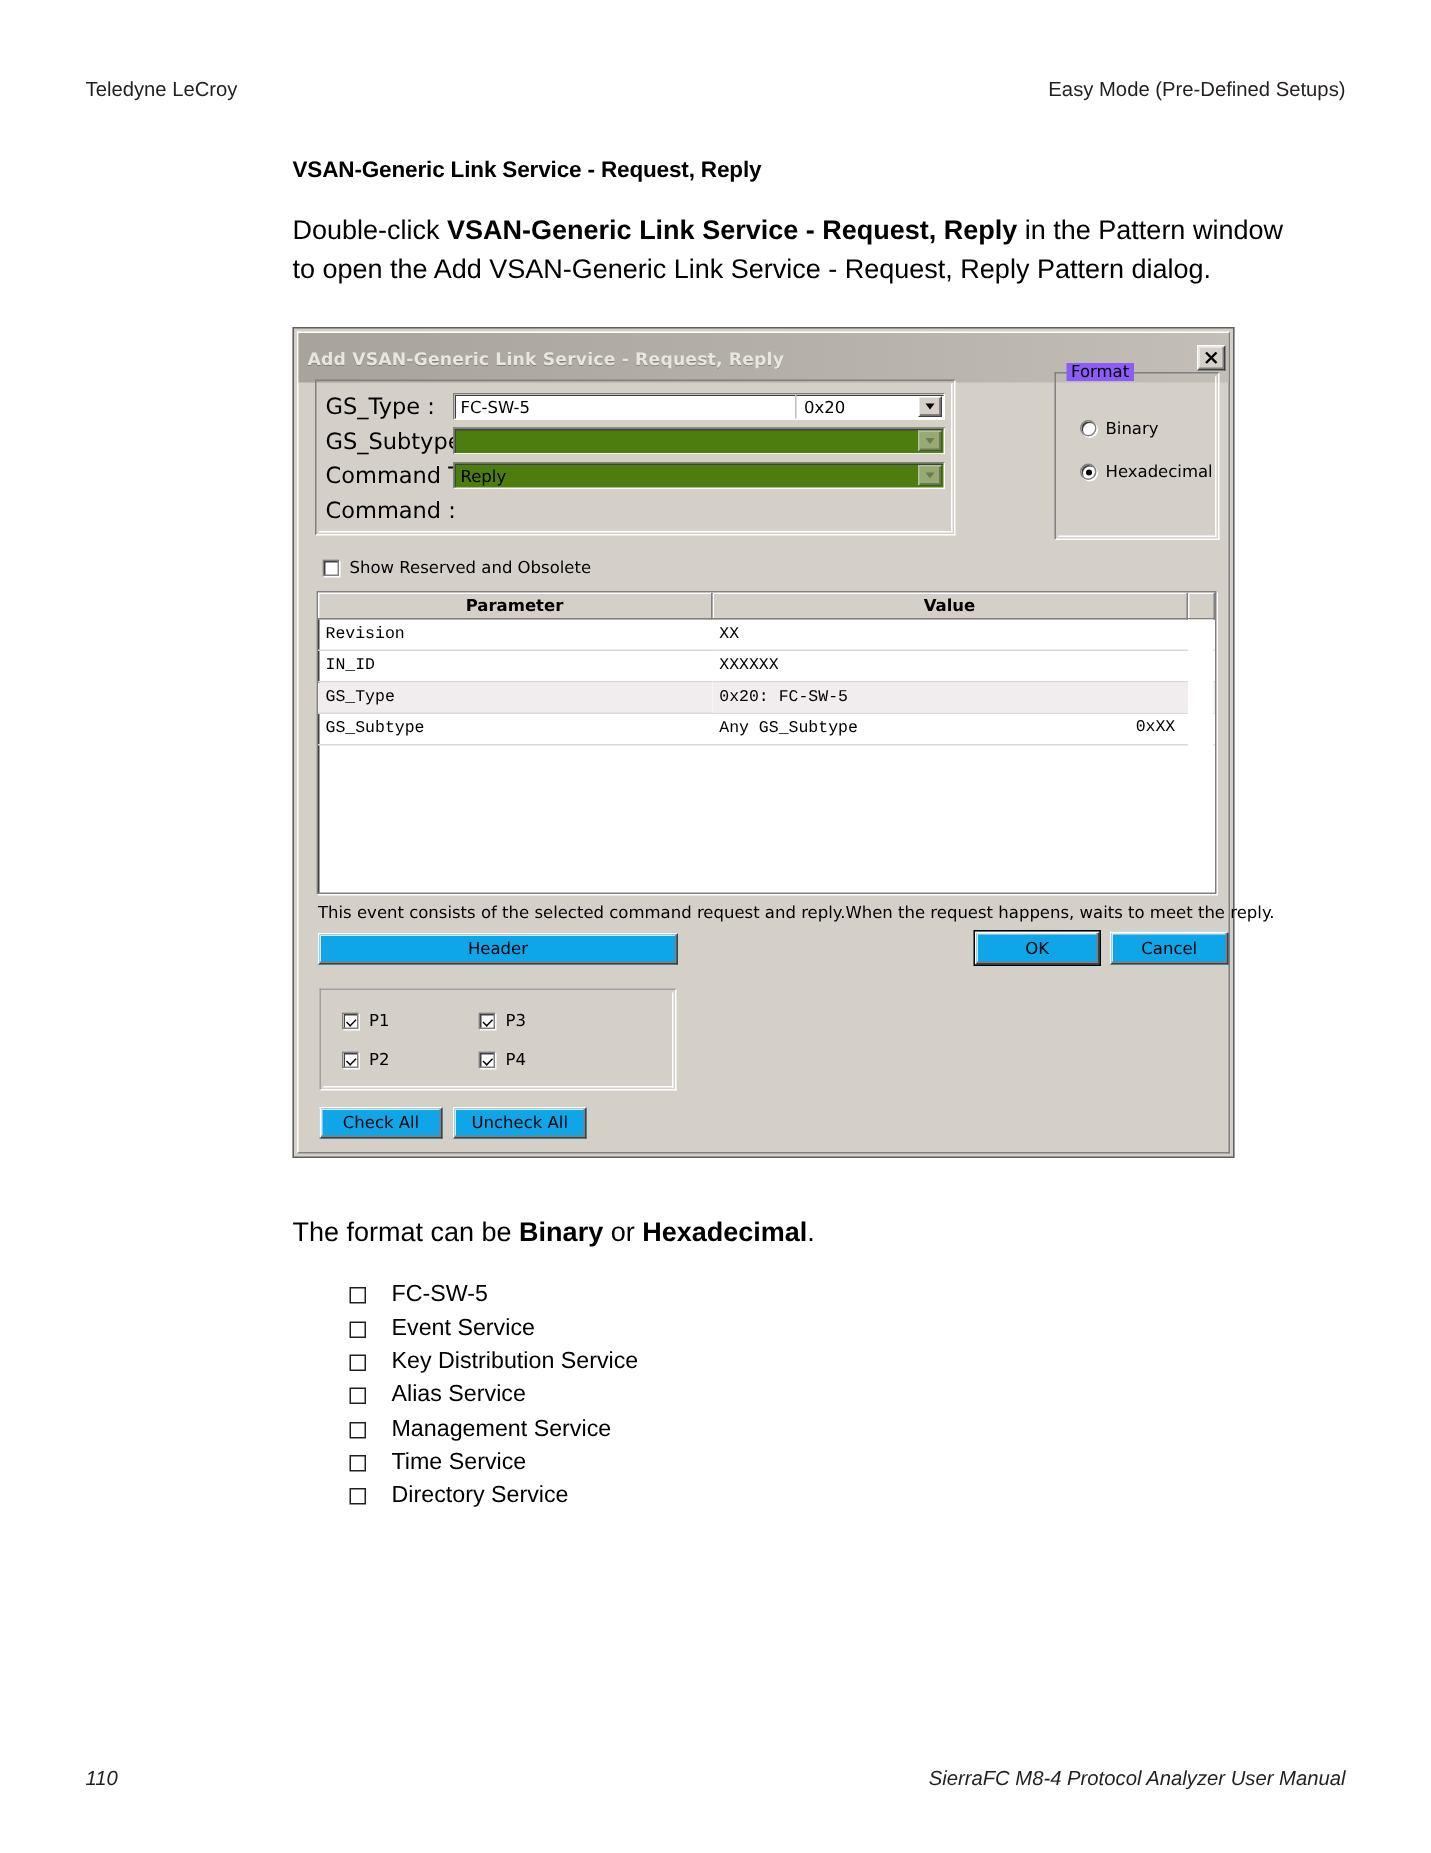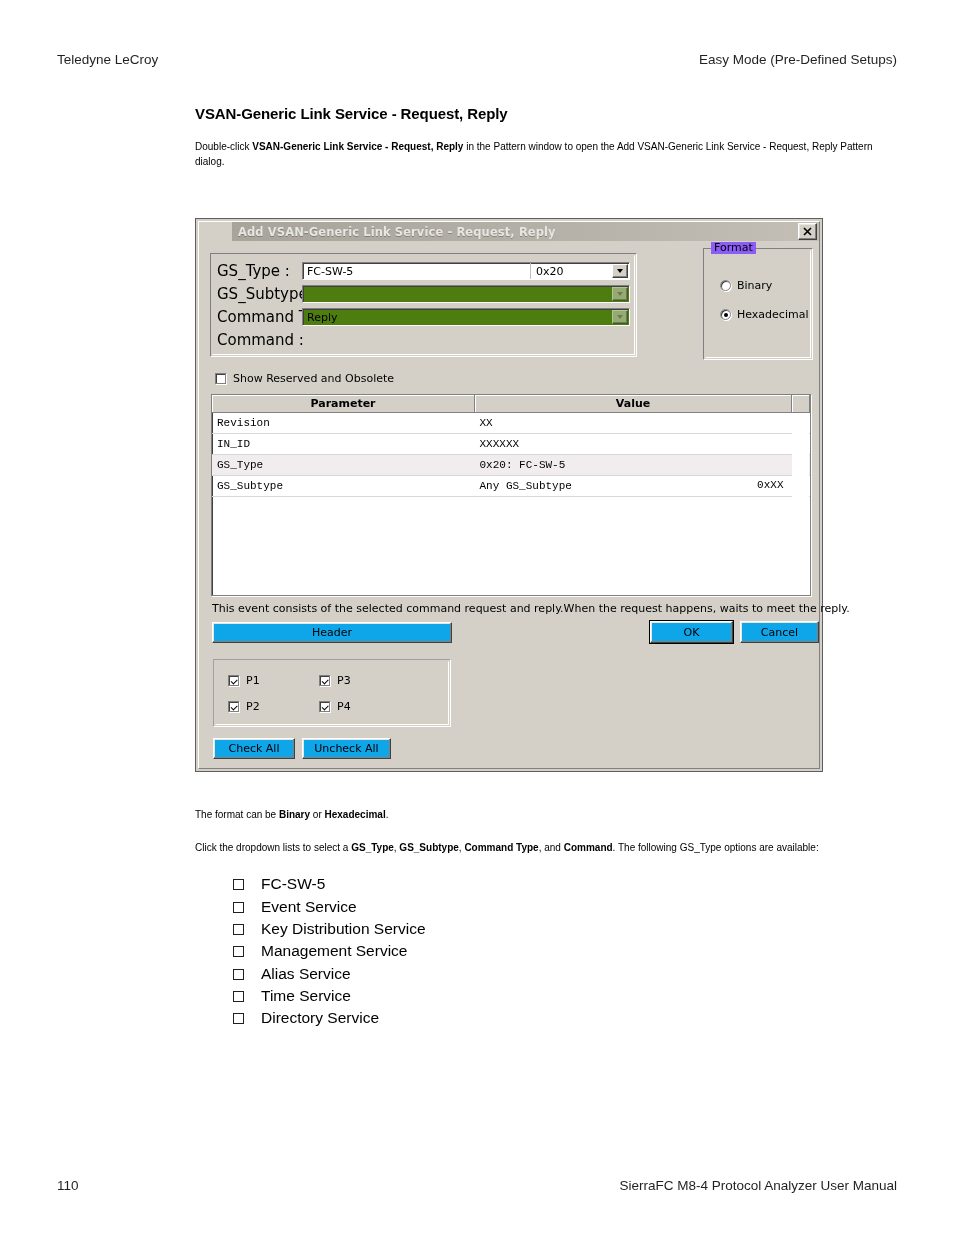--- a/index.html
+++ b/index.html
@@ -55,7 +55,7 @@
     letter-spacing: -0.1px;
   }
   p.para {
-    font-size: 10px;
+    font-size: 18px;
     line-height: 1.47;
     margin: 0 0 6px 0;
     color: #000;

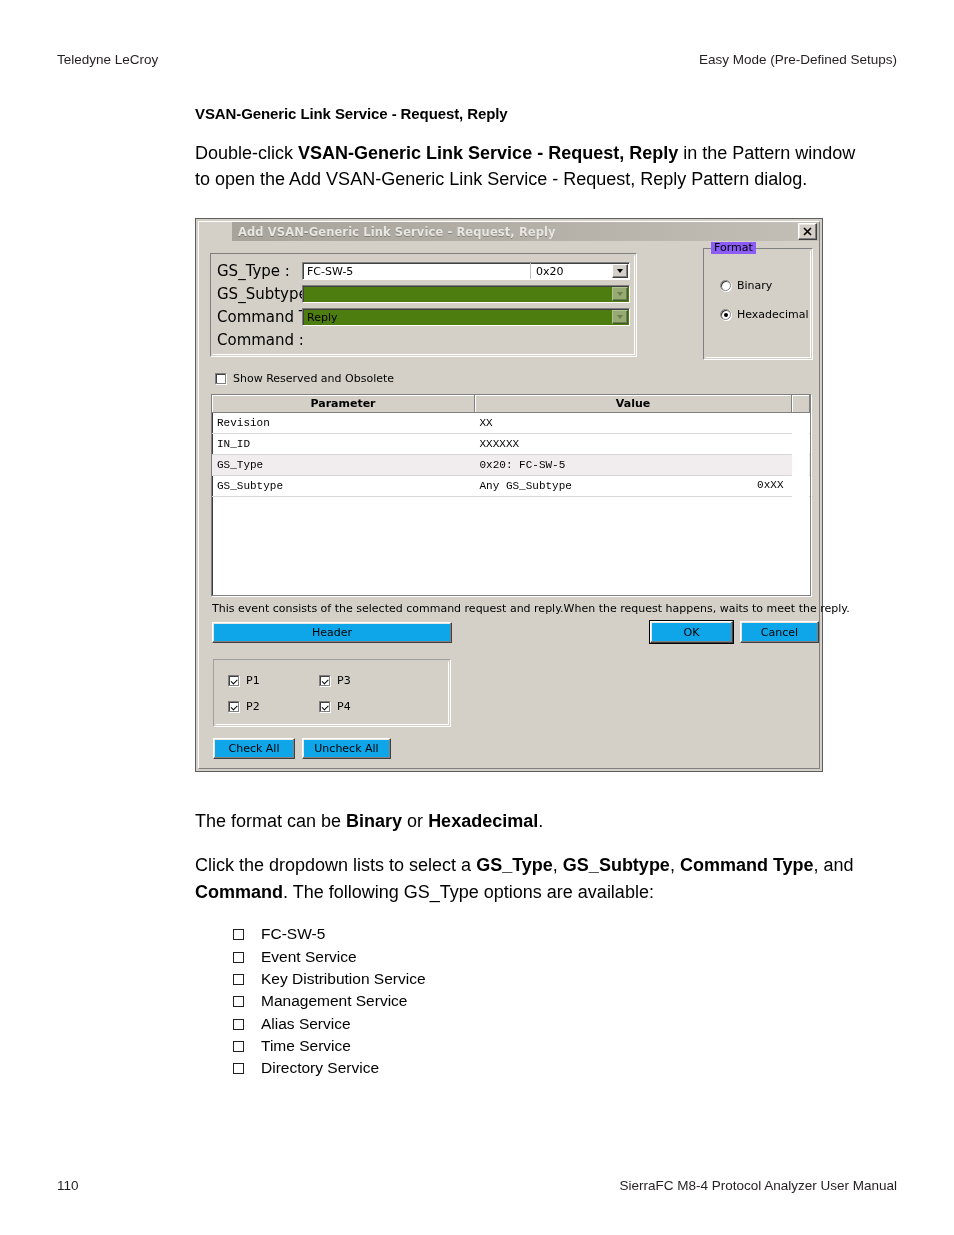--- a/index.html
+++ b/index.html
@@ -116,13 +116,12 @@
   .titlebar {
     position: absolute;
     left: 0; top: 0; right: 0;
-    height: 19px;
+    height: 33px;
     background: linear-gradient(to right, #a8a49c 0%, #b5b1a9 55%, #c3bfb7 100%);
     display: flex;
     align-items: center;
     padding: 0 2px 0 6px;
     box-sizing: border-box;
-    margin-left: 33px;
   }
   .titlebar .title-text {
     flex: 1;

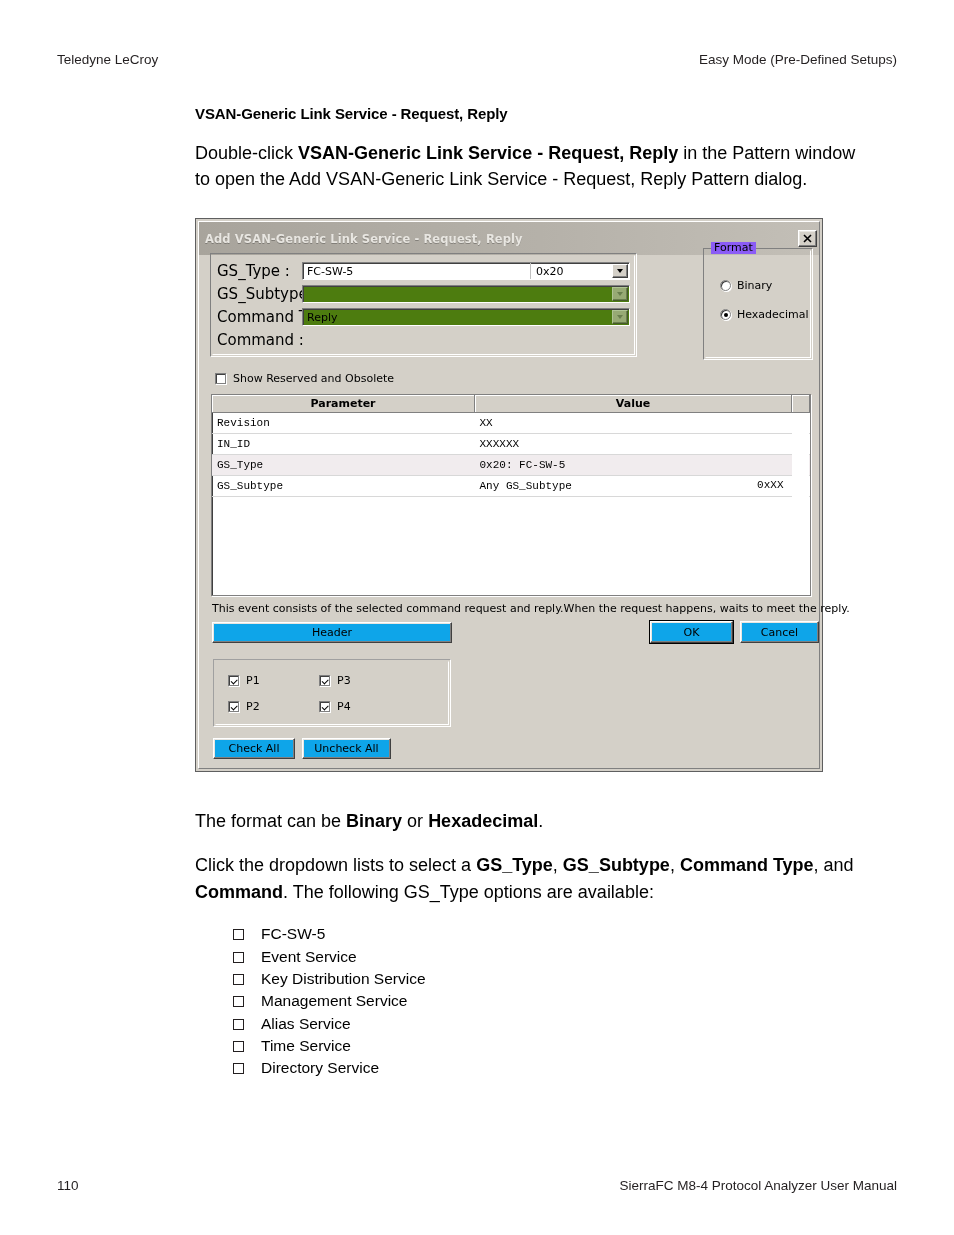--- a/index.html
+++ b/index.html
@@ -604,7 +604,6 @@
 <div class="after-dialog">
   <p class="para"><span>The format can be </span><b>Binary</b><span> or </span><b>Hexadecimal</b><span>.</span></p>
 
-  <p class="para"><span>Click the dropdown lists to select a </span><b>GS_Type</b><span>, </span><b>GS_Subtype</b><span>, </span><b>Command Type</b><span>, and </span><b>Command</b><span>. The following GS_Type options are available:</span></p>
 
   <ul class="opt-list">
     <li><span class="bullet-box"></span><span>FC-SW-5</span></li>

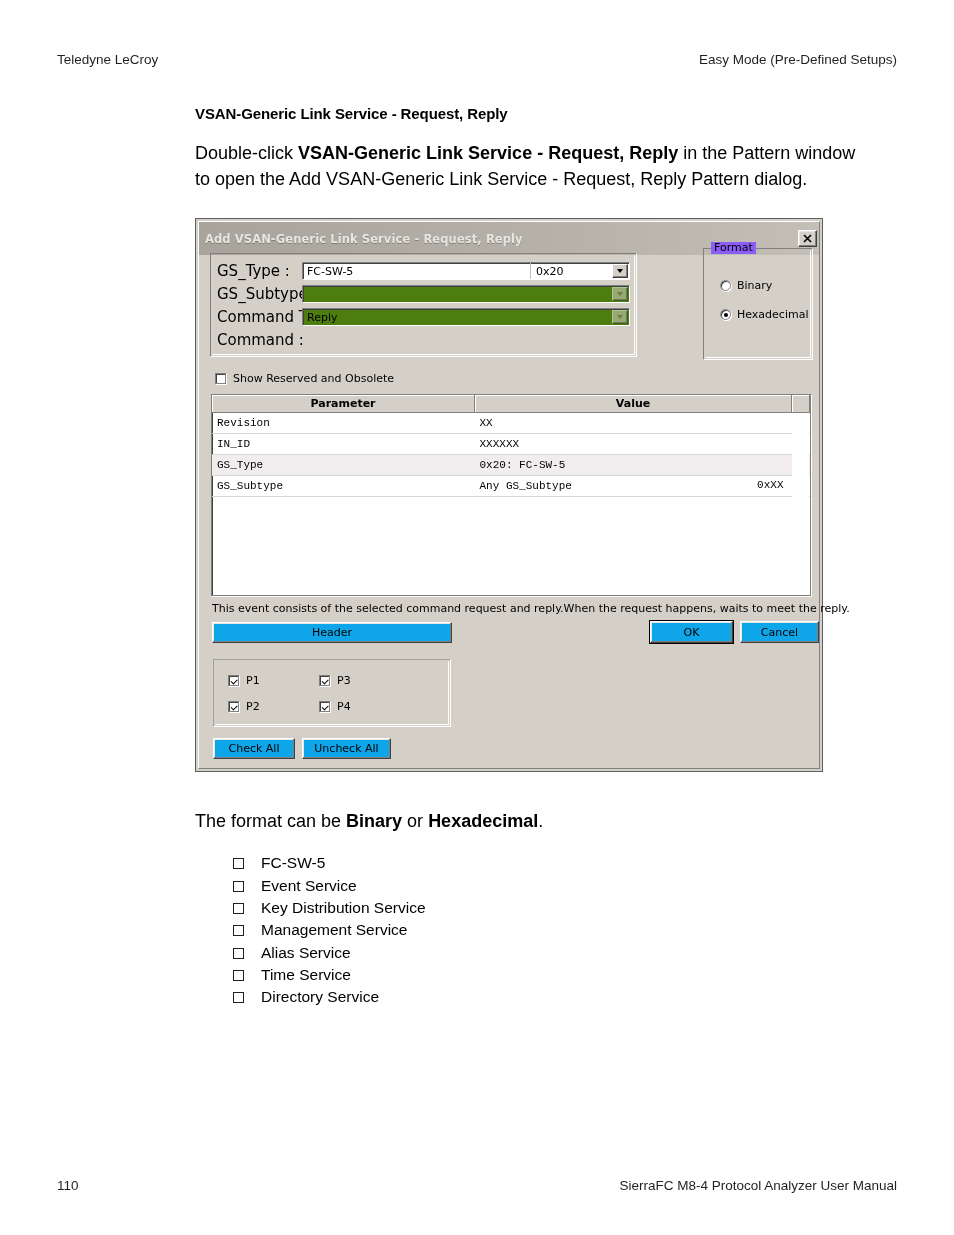--- a/index.html
+++ b/index.html
@@ -609,8 +609,8 @@
     <li><span class="bullet-box"></span><span>FC-SW-5</span></li>
     <li><span class="bullet-box"></span><span>Event Service</span></li>
     <li><span class="bullet-box"></span><span>Key Distribution Service</span></li>
+    <li><span class="bullet-box"></span><span>Alias Service</span></li>
     <li><span class="bullet-box"></span><span>Management Service</span></li>
-    <li><span class="bullet-box"></span><span>Alias Service</span></li>
     <li><span class="bullet-box"></span><span>Time Service</span></li>
     <li><span class="bullet-box"></span><span>Directory Service</span></li>
   </ul>

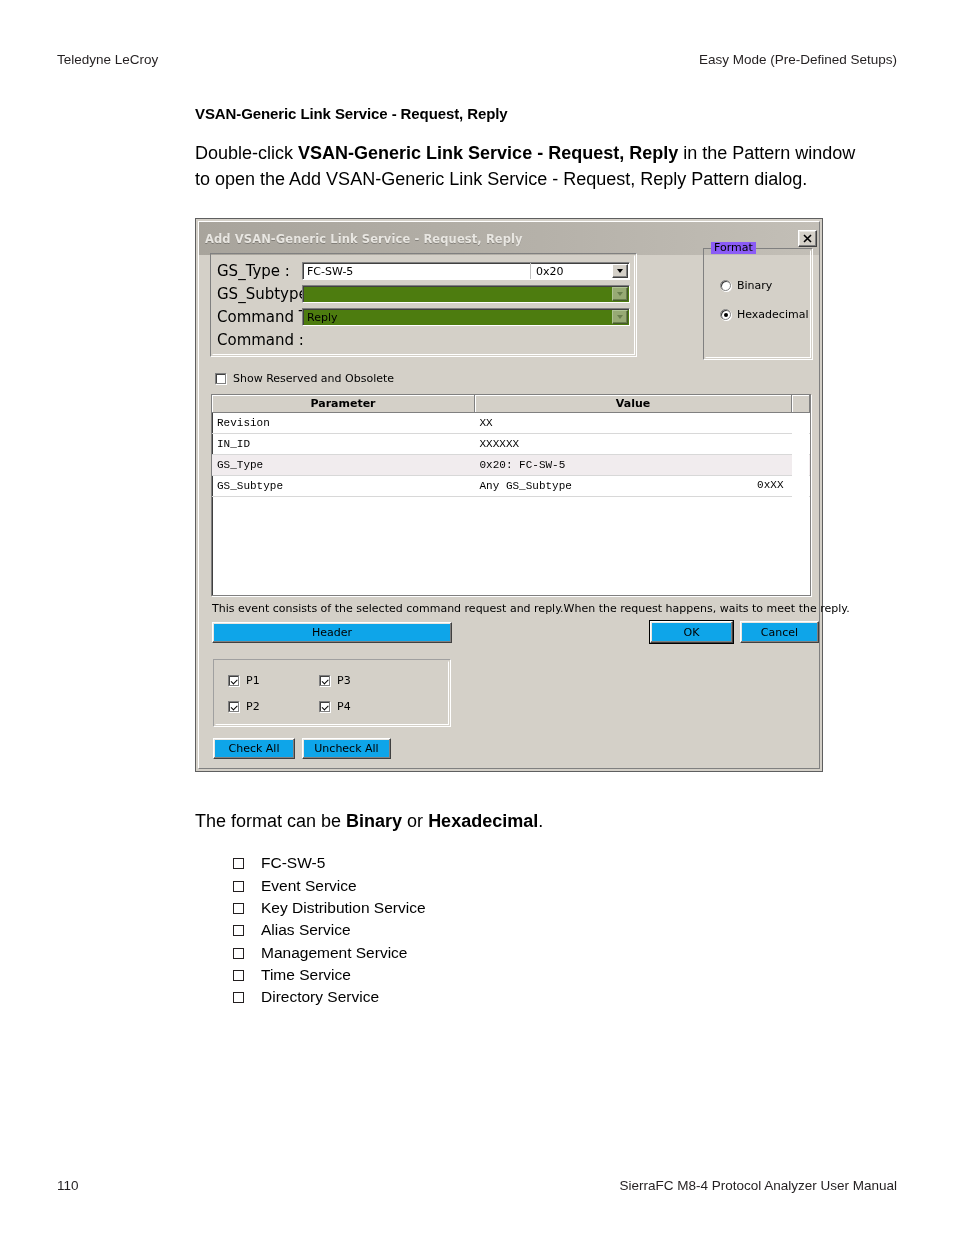--- a/index.html
+++ b/index.html
@@ -37,6 +37,7 @@
     height: 20px;
     font-size: 13.5px;
     color: #231f20;
+    font-style: italic;
   }
   .page-footer .left  { float: left; }
   .page-footer .right { float: right; }

